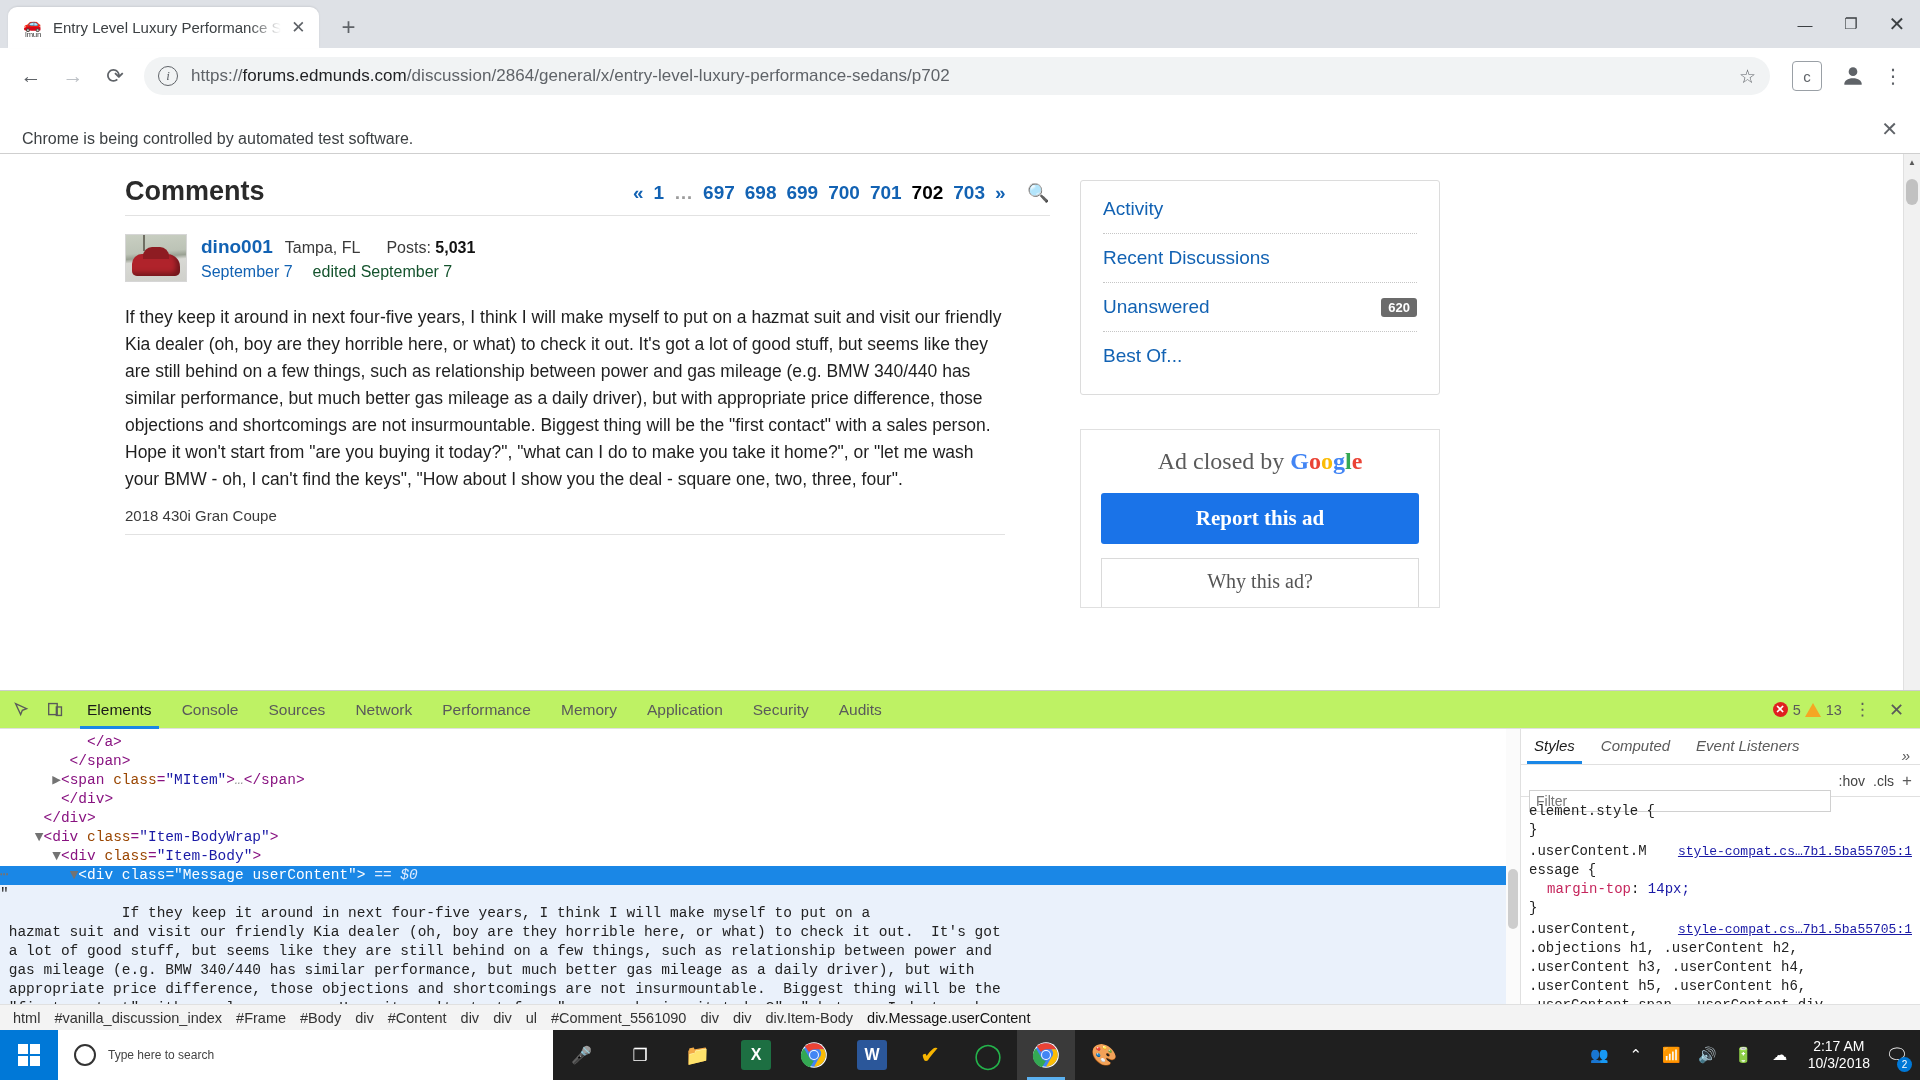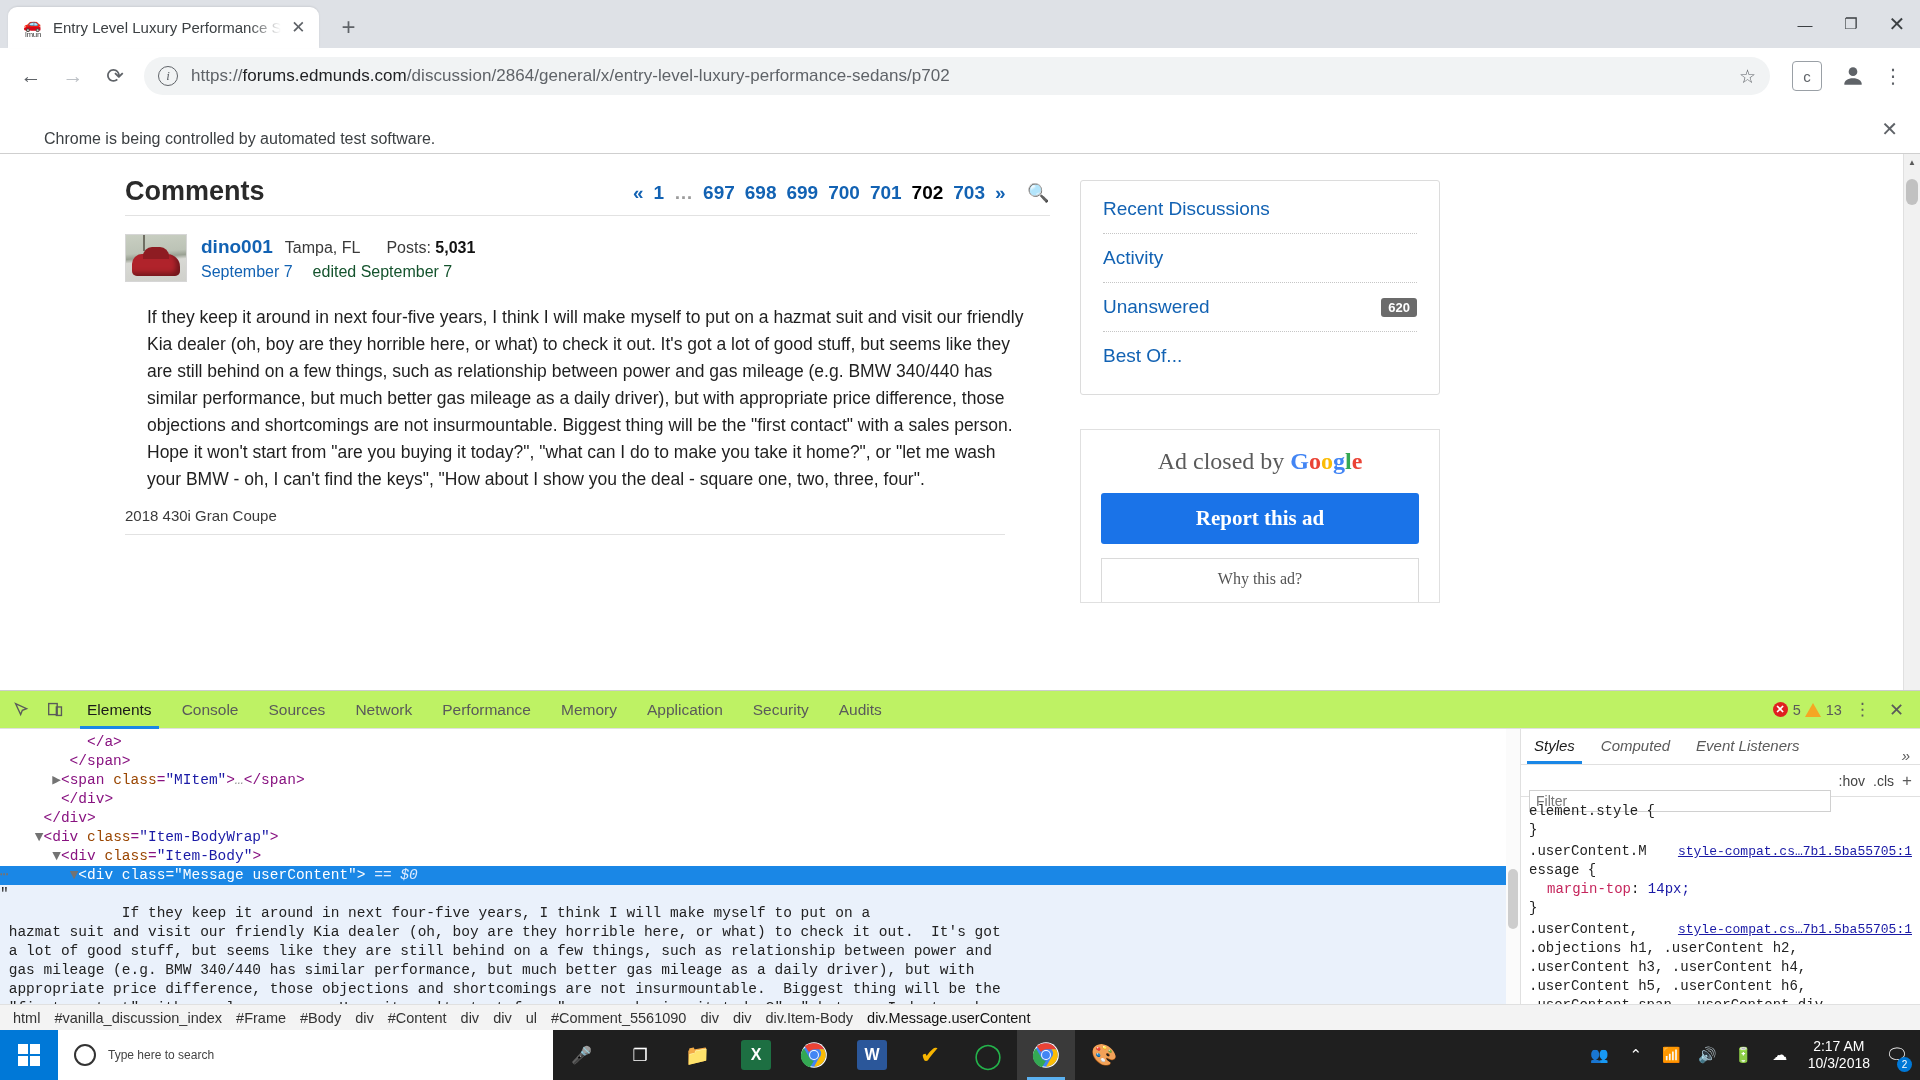--- a/index.html
+++ b/index.html
@@ -104,7 +104,7 @@
   .uedit { font-size:16px; color:#14532d; }
 
   .msg { margin-top:22px; font-size:17.5px; line-height:1.54; color:#1f1f1f;
-         width:880px; font-family:"Liberation Sans",sans-serif;margin-left:22px; }
+         width:880px; font-family:"Liberation Sans",sans-serif; }
   .sig { margin-top:14px; font-size:15px; color:#3a3a3a; width:880px;
          border-bottom:1px solid #e2e2e2; padding-bottom:10px; }
 

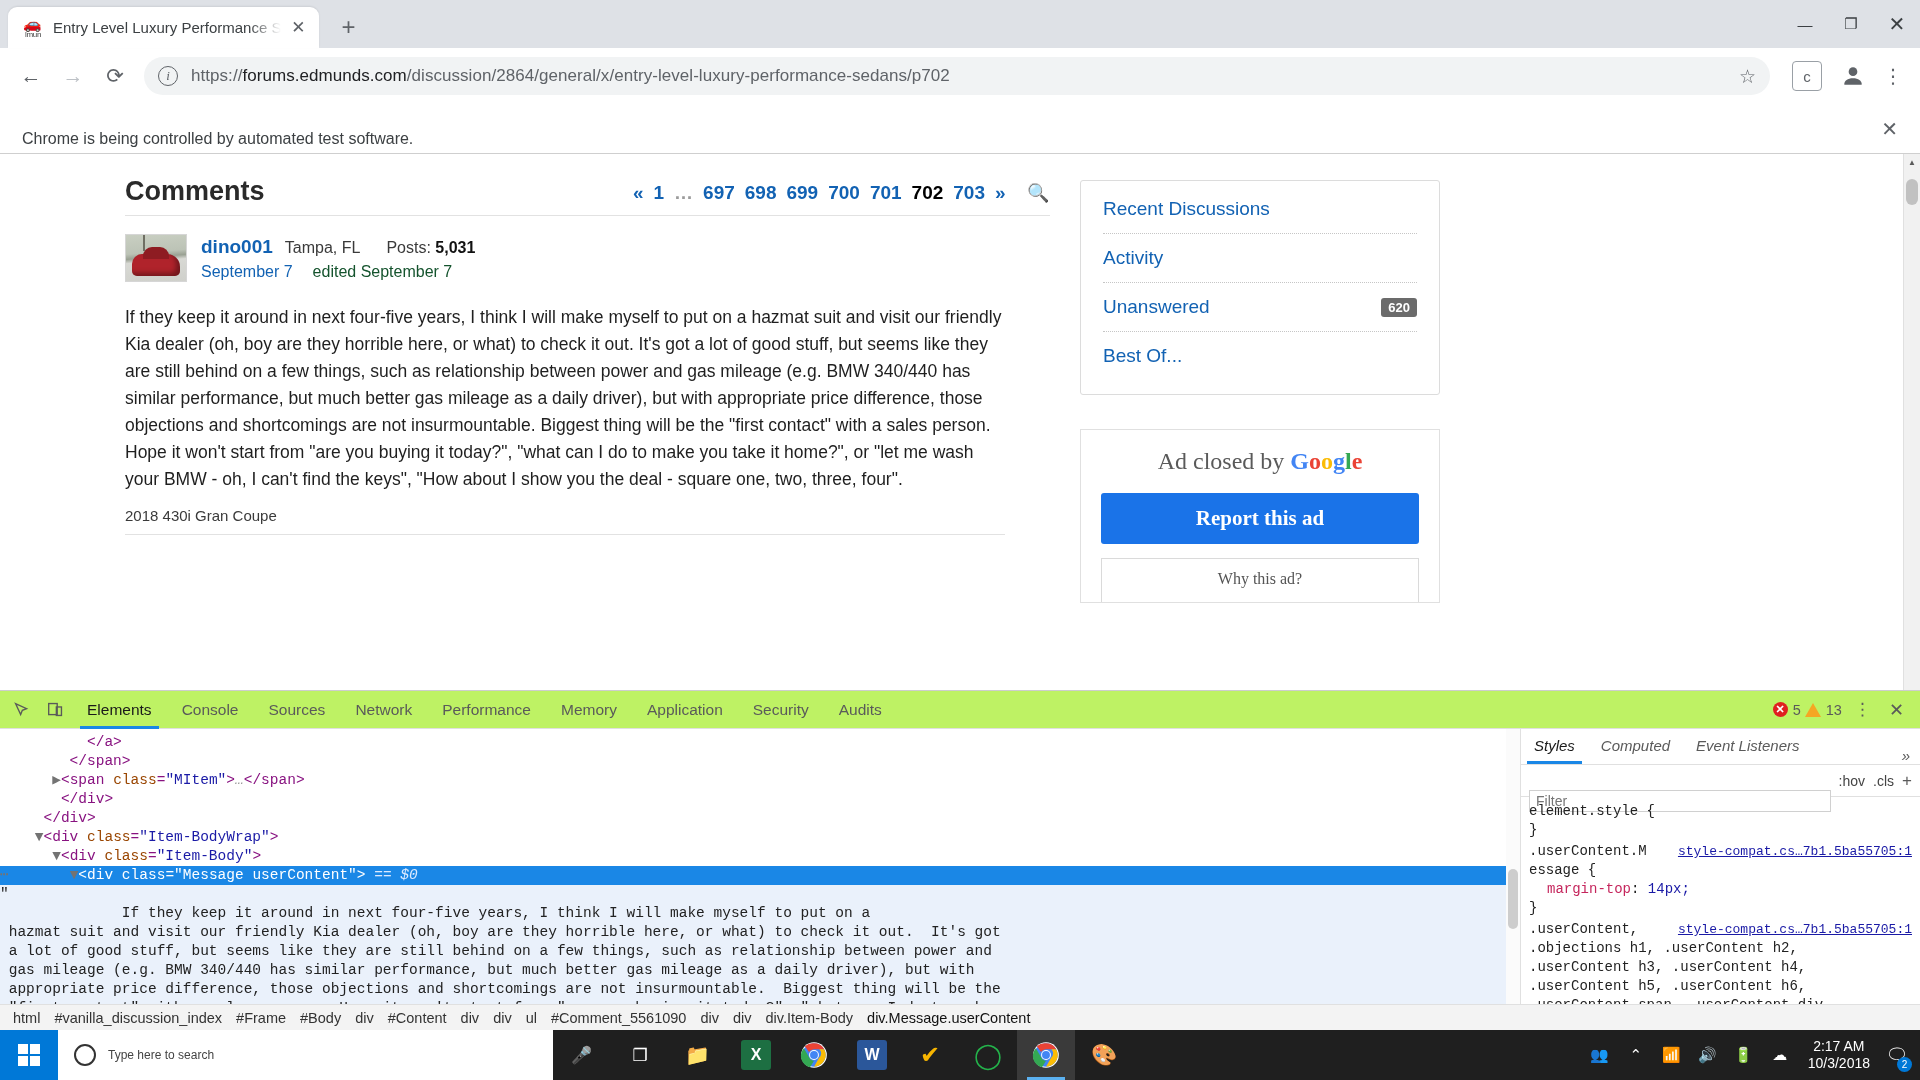--- a/index.html
+++ b/index.html
@@ -335,10 +335,10 @@
         <div class="side">
           <div class="panel">
             <div class="pitem">
+              <span>Activity</span>
+            </div>
+            <div class="pitem">
               <span>Recent Discussions</span>
-            </div>
-            <div class="pitem">
-              <span>Activity</span>
             </div>
             <div class="pitem">
               <span>Unanswered</span>

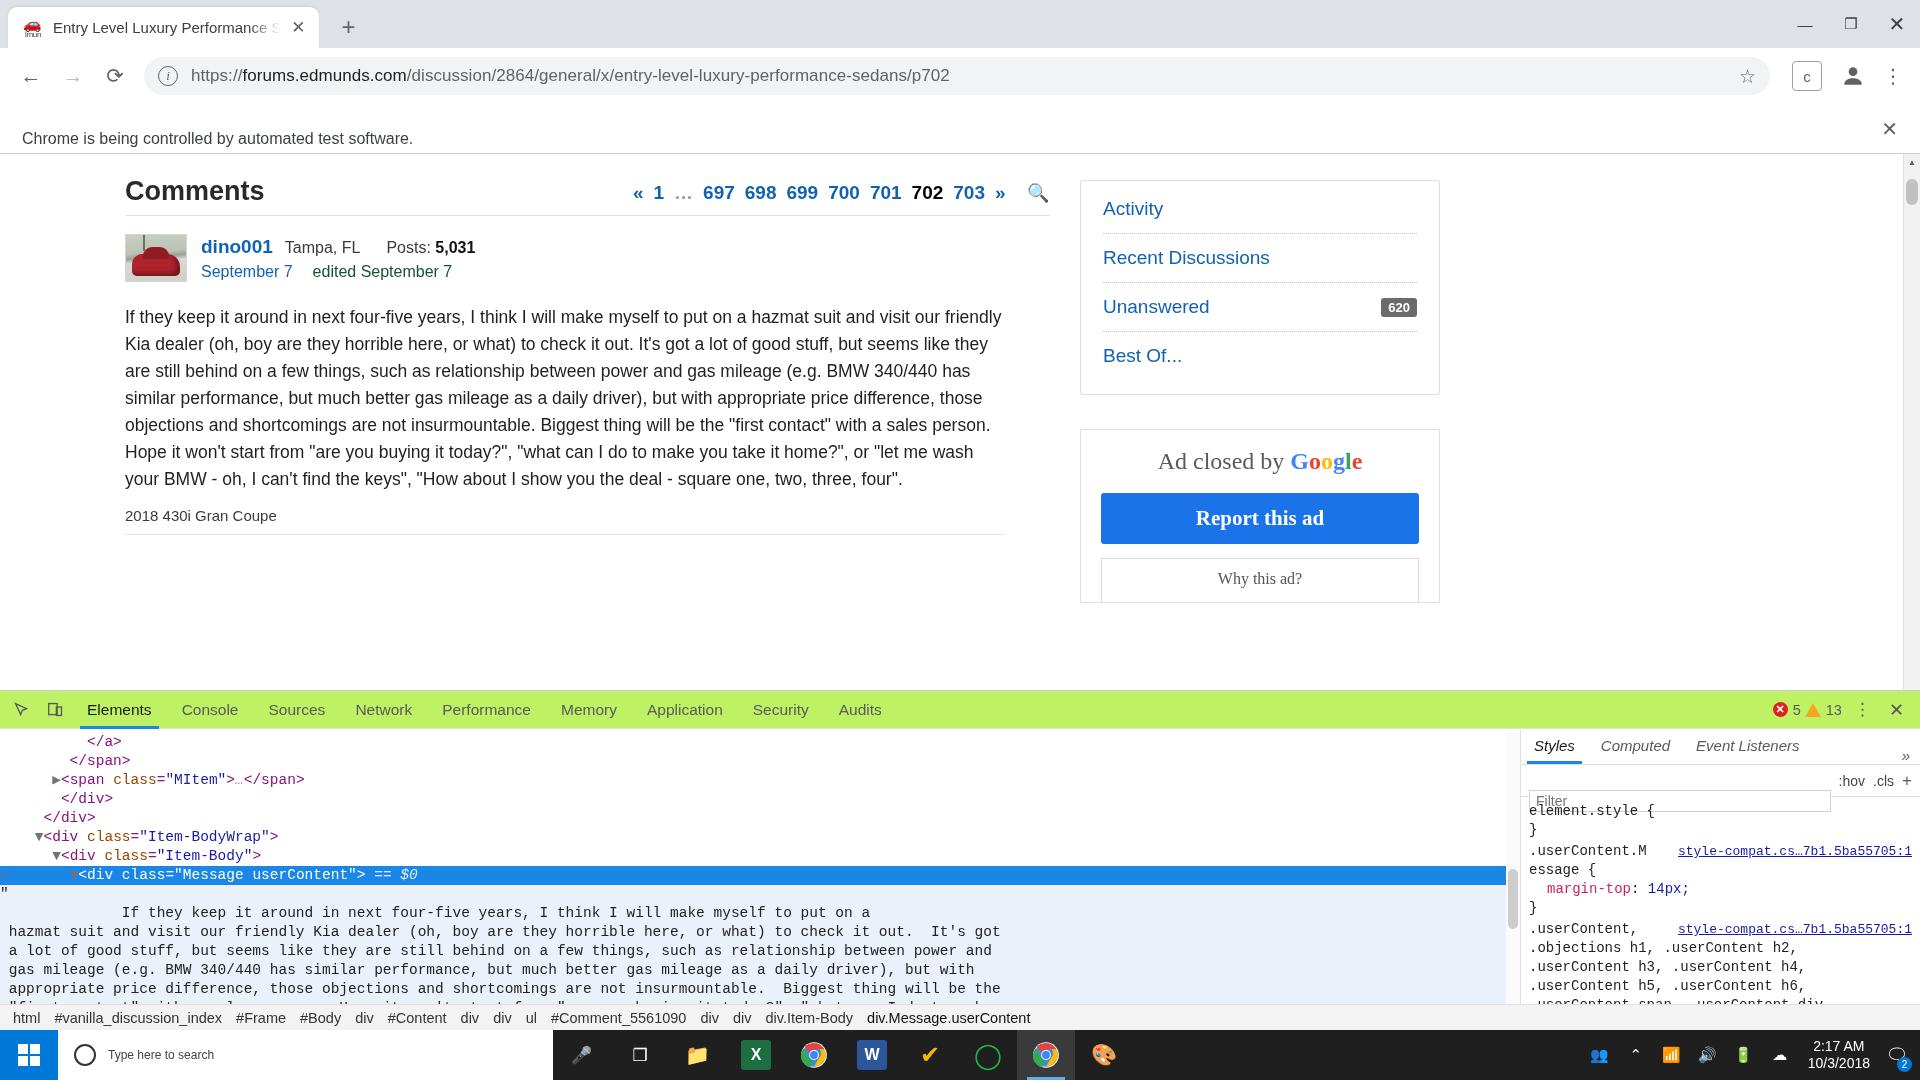--- a/index.html
+++ b/index.html
@@ -123,7 +123,7 @@
   .ad-btn { margin-top:18px; background:#1a73e8; color:#fff; font-size:21px;
             font-weight:bold; padding:13px 0; border-radius:3px; }
   .ad-why { margin-top:14px; border:1px solid #dadada; border-bottom:none;
-            padding:11px 0 14px 0; font-size:16px; color:#555; }
+            padding:11px 0 14px 0; font-size:20px; color:#555; }
 
   .scrollbar { width:17px; background:#f1f1f1; border-left:1px solid #e0e0e0;
                display:flex; flex-direction:column; }

